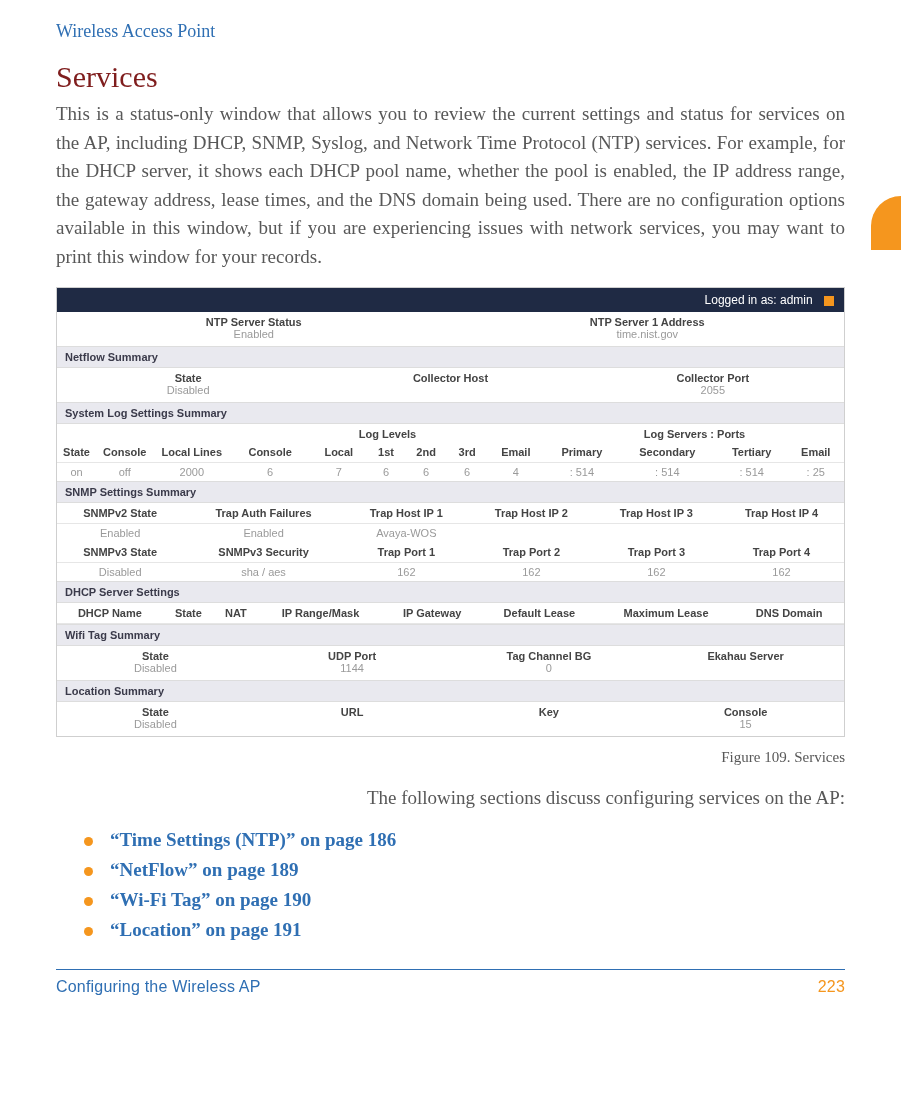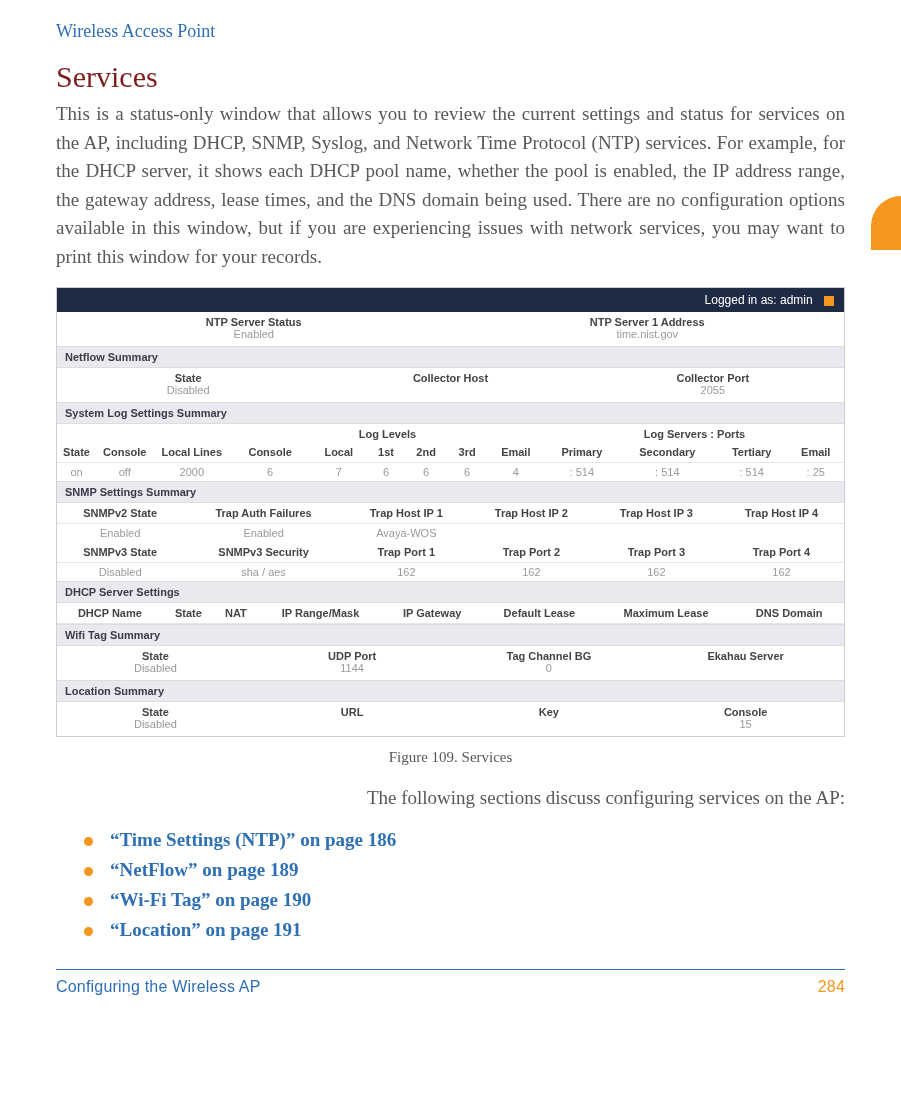--- a/index.html
+++ b/index.html
@@ -122,7 +122,7 @@
     font-size: 11px;
   }
   .caption {
-    text-align: center;
+    text-align: right;
     font-family: "Palatino Linotype", Palatino, Georgia, serif;
     color: #585858;
     font-size: 15px;

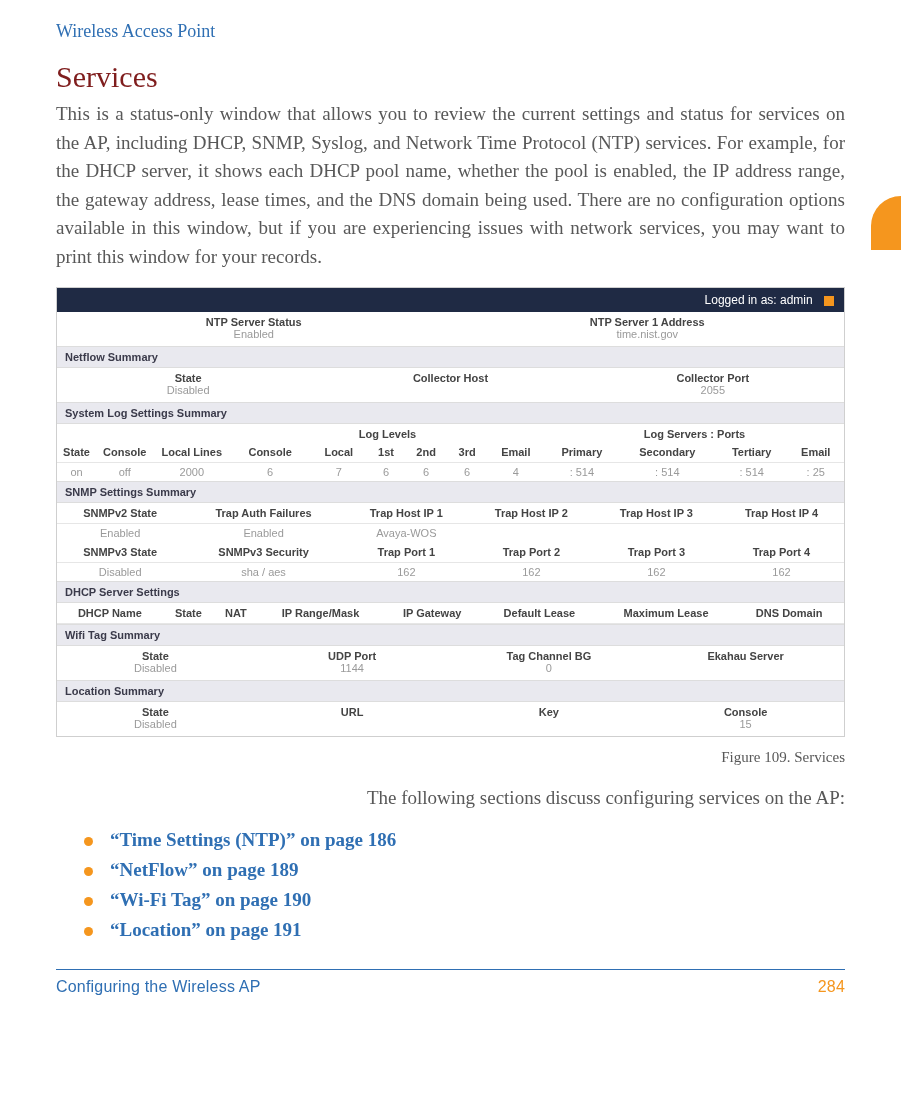--- a/index.html
+++ b/index.html
@@ -394,7 +394,7 @@
   <hr class="footer-rule">
   <div class="footer">
     <span>Configuring the Wireless AP</span>
-    <span class="pn">284</span>
+    <span class="pn">223</span>
   </div>
 </div>
 

